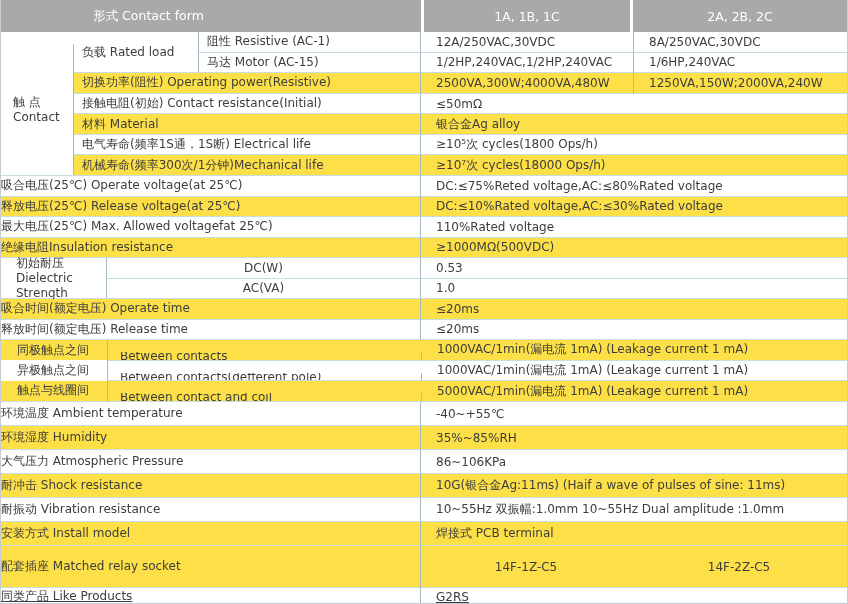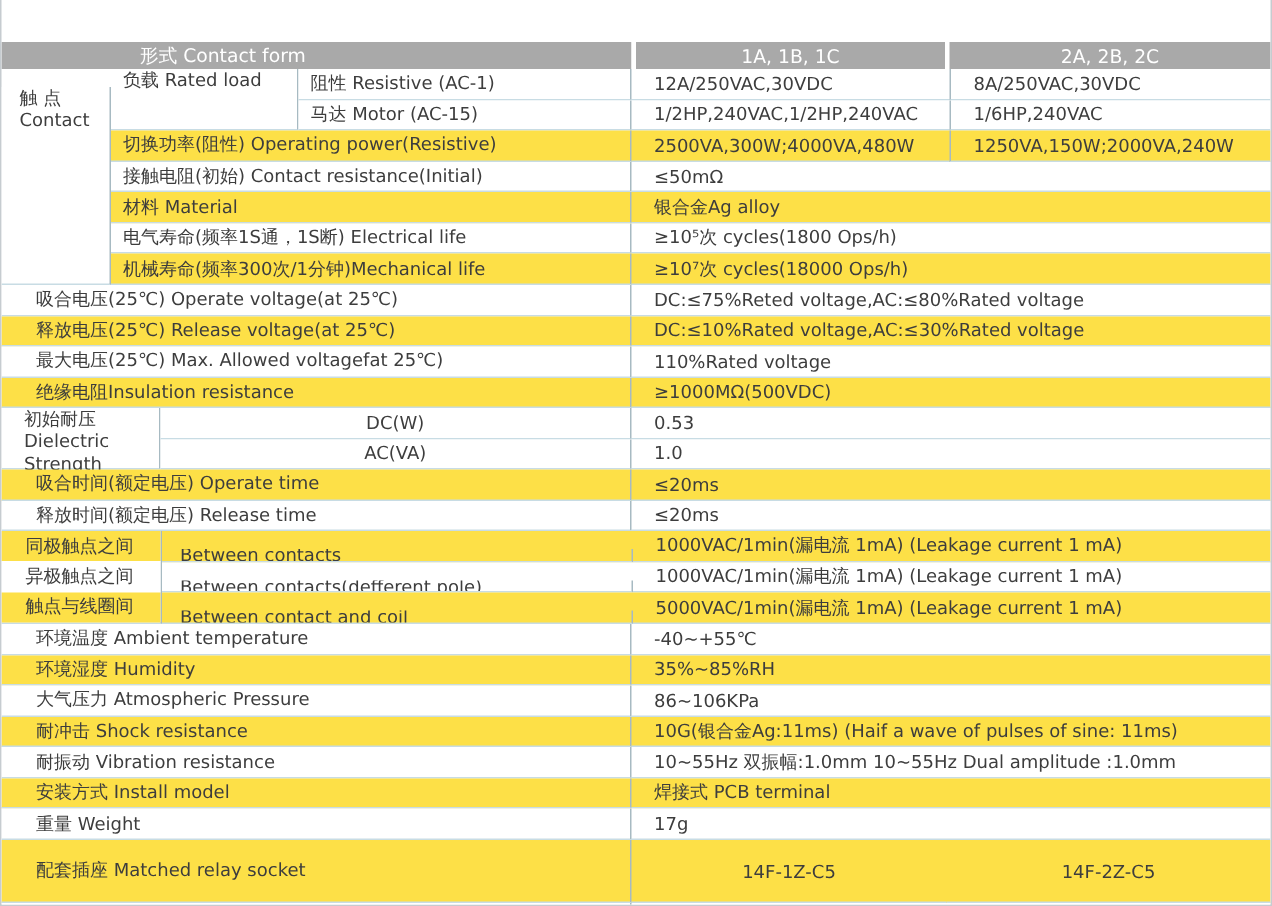--- a/index.html
+++ b/index.html
@@ -12,7 +12,7 @@
     overflow:hidden;
   }
   
-  .hdr{height:18px;display:flex;flex:none;margin-top:28px;}
+  .hdr{height:32px;display:flex;flex:none;}
   .hcell{background:#a9a9a9;color:#ffffff;display:flex;align-items:center;justify-content:center;font-size:12.5px;}
   .h1{width:420px;box-sizing:border-box;padding-right:125px;}
   .h2{width:206px;}

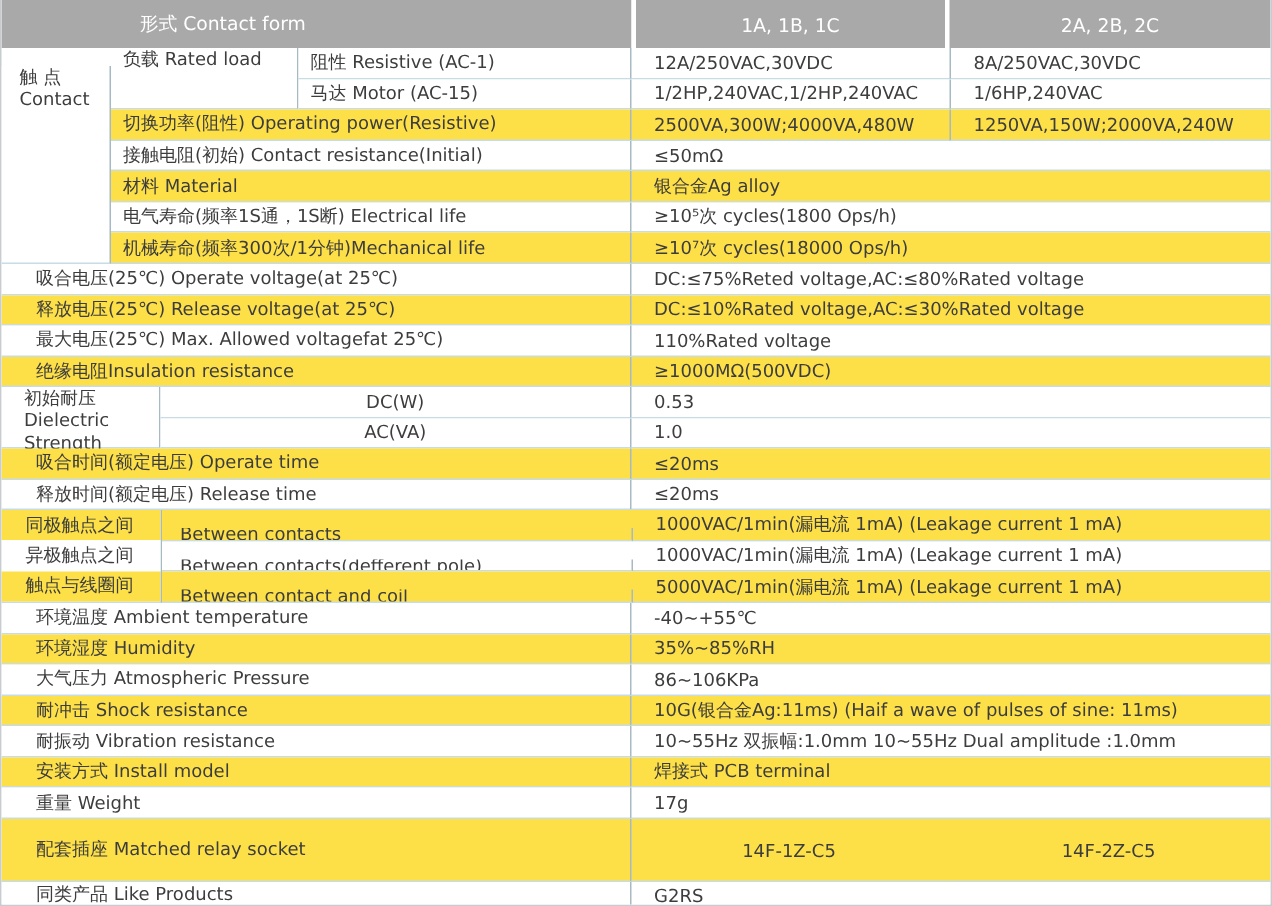--- a/index.html
+++ b/index.html
@@ -42,7 +42,7 @@
   .w210{width:210px;flex:none;}
   .grow{flex:1;}
   .ctr{justify-content:center;}
-  .lcell{box-sizing:border-box;display:flex;flex-direction:column;}
+  .lcell{box-sizing:border-box;display:flex;flex-direction:column;justify-content:center;}
   .lcell div{line-height:15px;}
   .stack{display:flex;flex-direction:column;}
   .stack > div{flex:1;display:flex;align-items:center;padding-left:16px;box-sizing:border-box;}

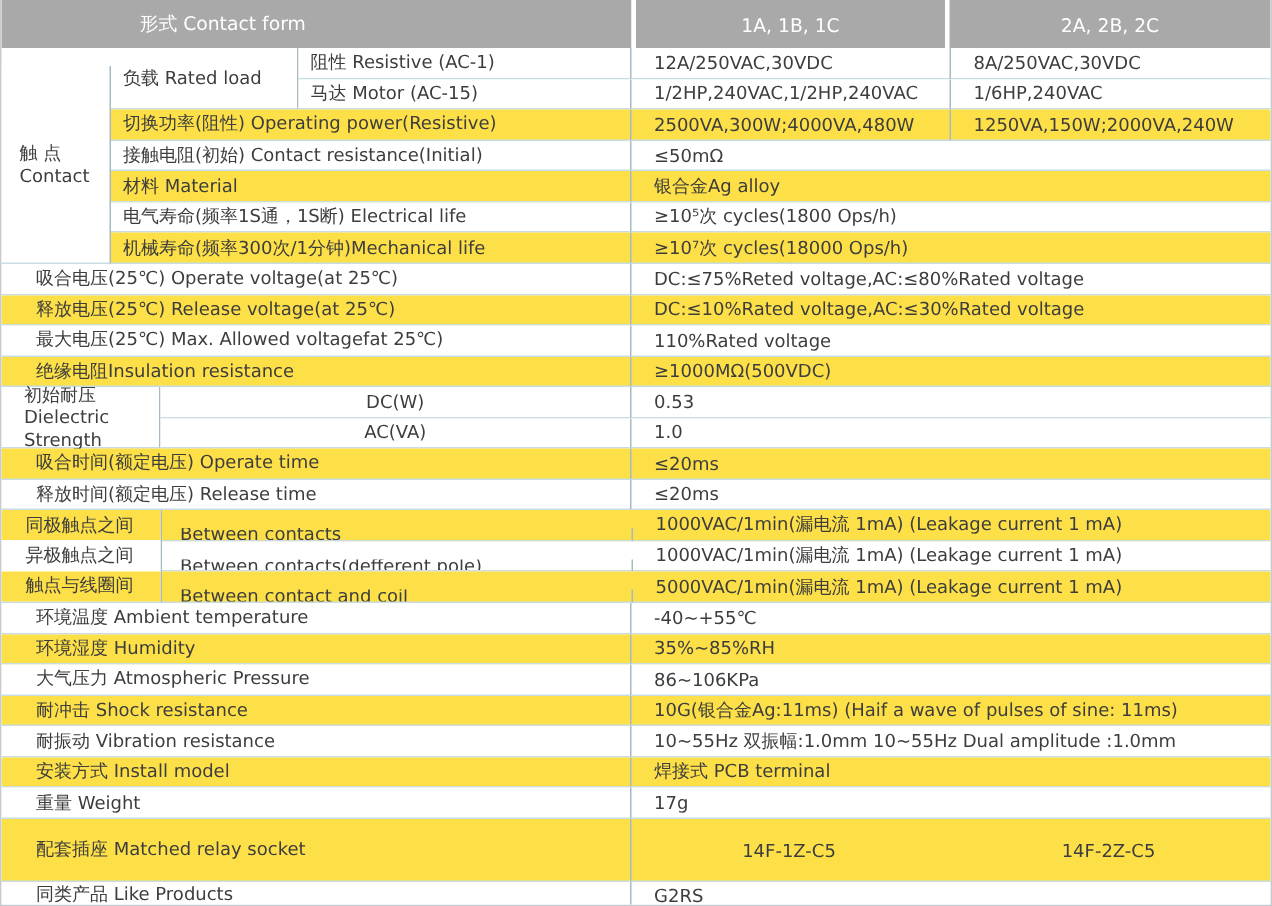--- a/index.html
+++ b/index.html
@@ -27,7 +27,7 @@
   .vr{border-right:1px solid #a7bac2;}
   .blue{background:#fde047;}
   .white{background:#ffffff;}
-  .pad16{padding-left:23px;}
+  .pad16{padding-left:0;}
   .pad8{padding-left:8px;}
   .pad12{padding-left:12px;margin-top:12px;}
   .pad15{padding-left:15px;}

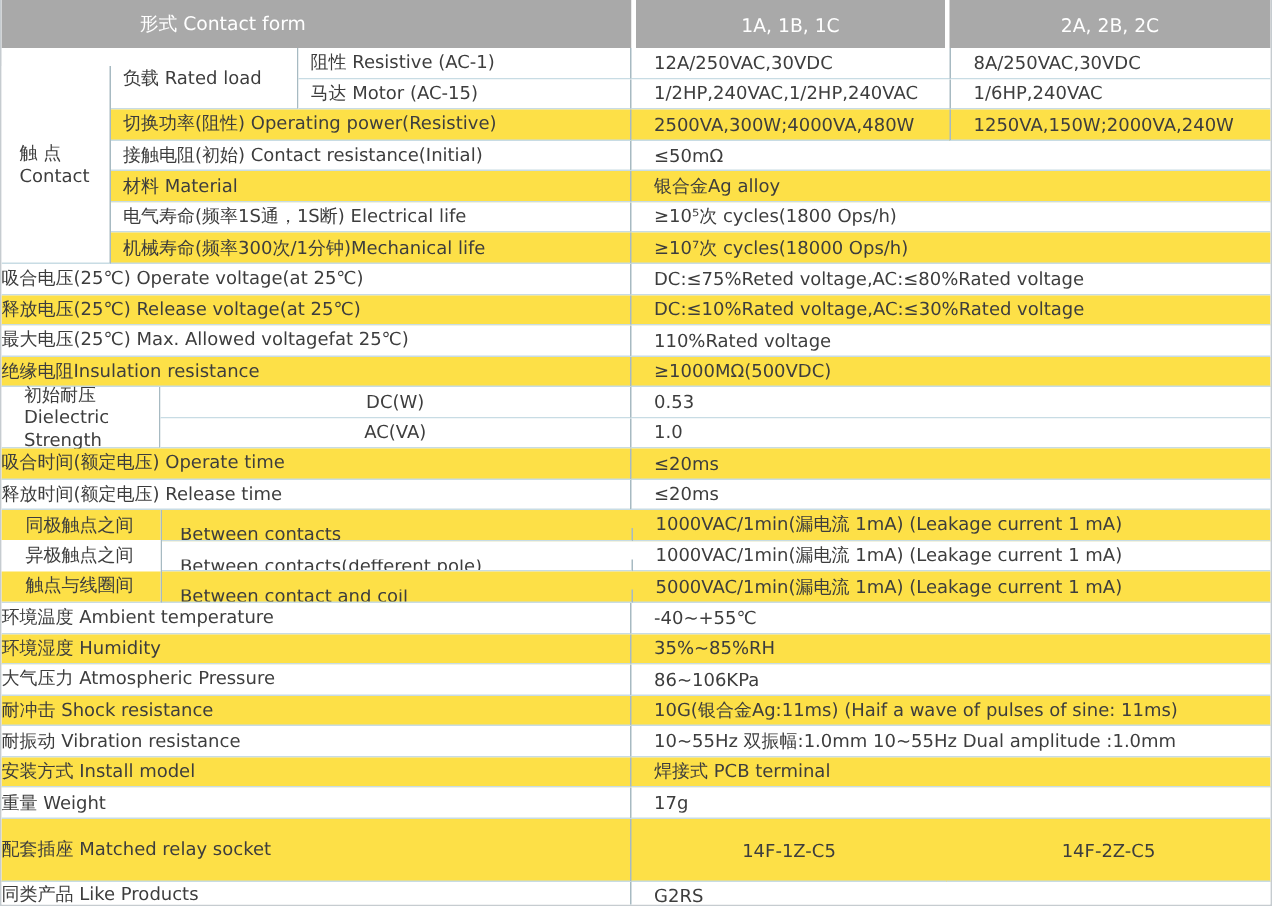--- a/index.html
+++ b/index.html
@@ -212,10 +212,6 @@
       <div class="cell w420 pad16 vr bb">安装方式 Install model</div>
       <div class="cell grow pad15 bb">焊接式 PCB terminal</div>
     </div>
-    <div class="r white">
-      <div class="cell w420 pad16 vr bb">重量 Weight</div>
-      <div class="cell grow pad15 bb">17g</div>
-    </div>
   </div>
 
   <div class="band bandSocket blue">

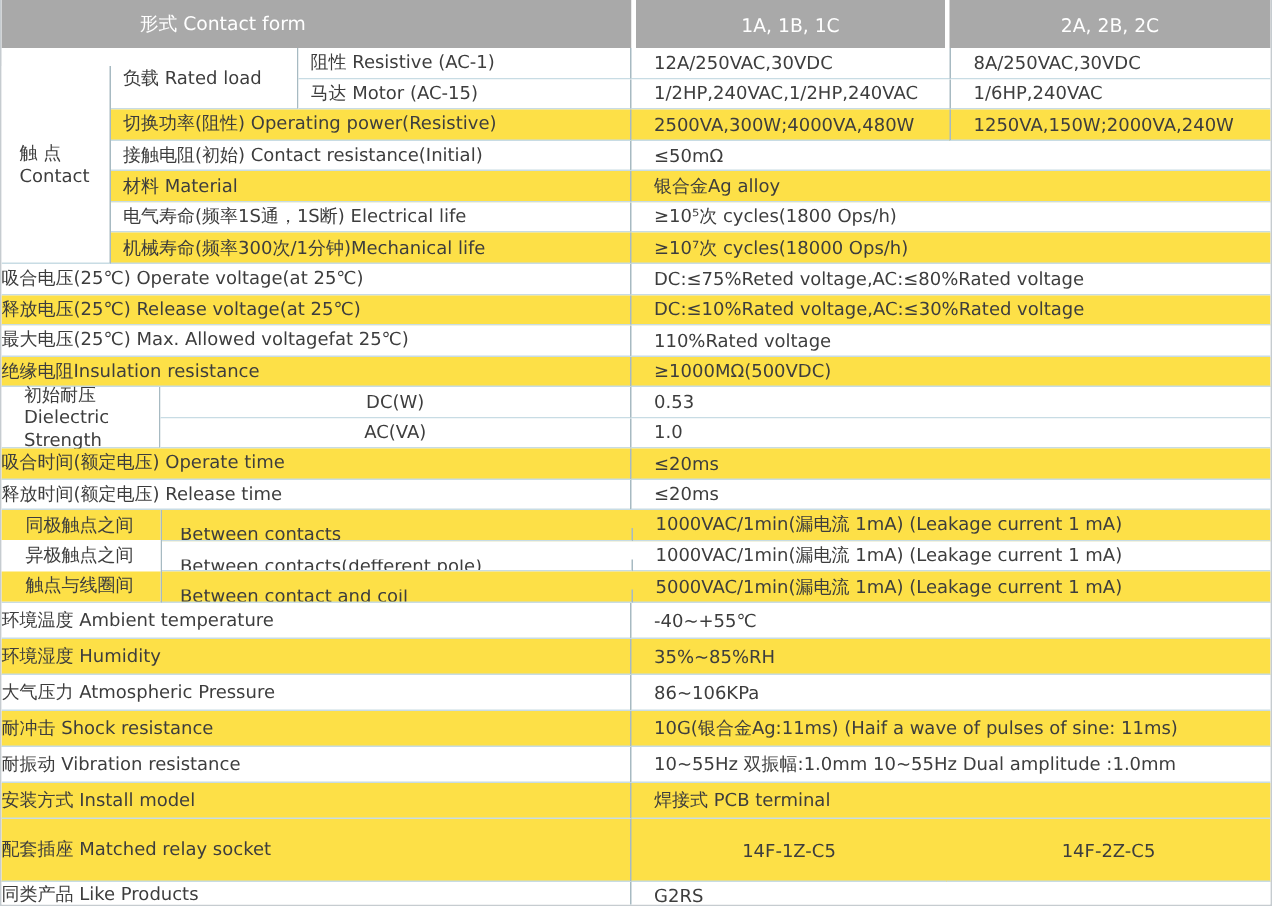--- a/index.html
+++ b/index.html
@@ -54,7 +54,7 @@
   .bandE{height:62px;}
   .bandF{height:144px;}
   .bandSocket{height:42px;}
-  .bandLike{flex:1;}
+  .bandLike{flex:1;text-decoration:underline;}
 </style>
 </head>
 <body>

